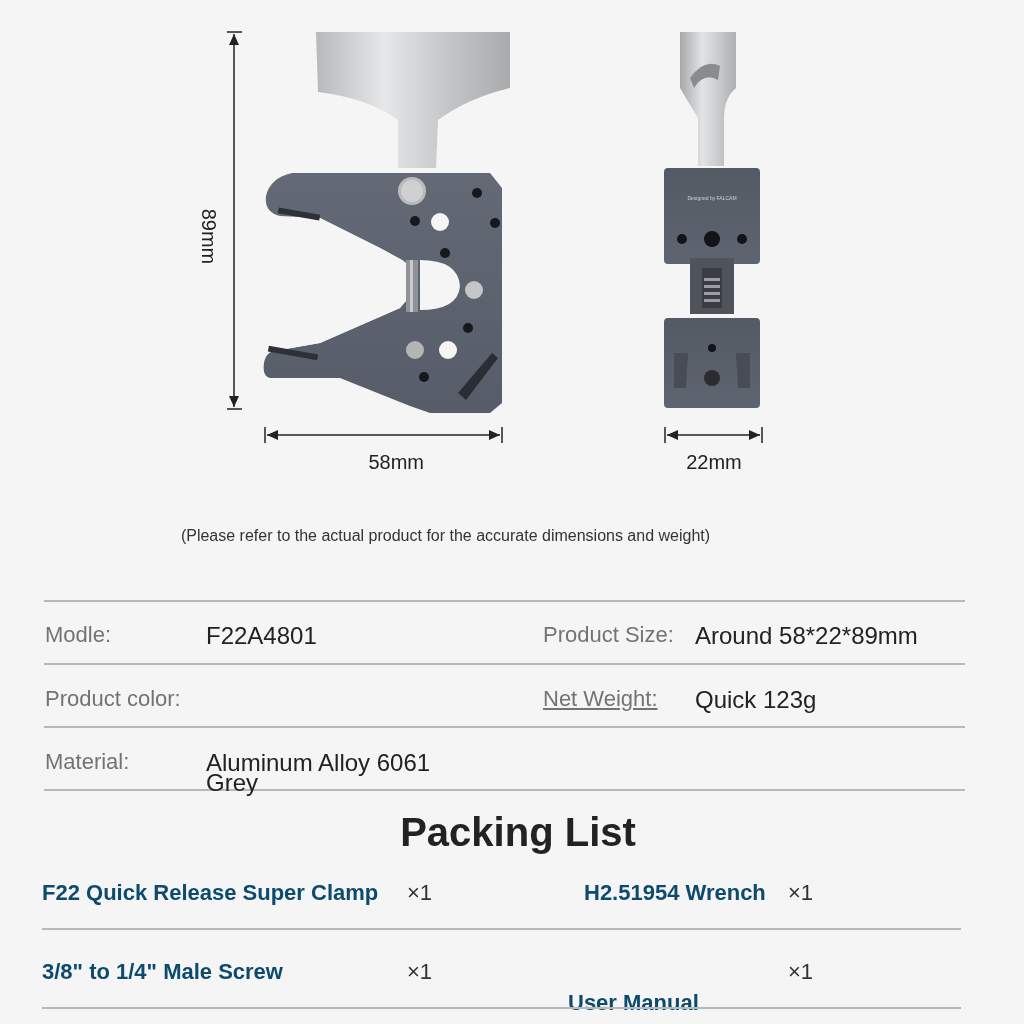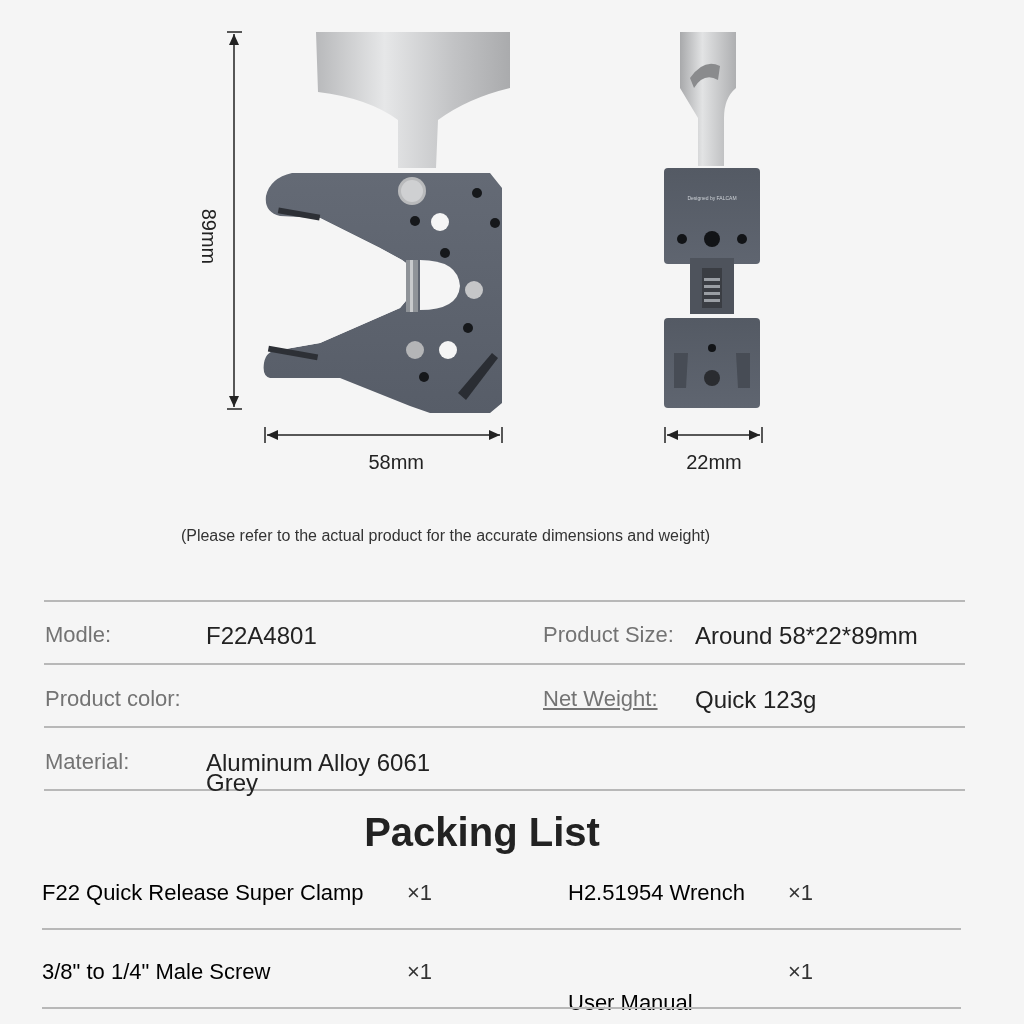--- a/index.html
+++ b/index.html
@@ -9,7 +9,7 @@
   .hline { position:absolute; height:2px; background:#b8b8b8; }
   .spec-key { position:absolute; font-size:22px; color:#737373; }
   .spec-val { position:absolute; font-size:24px; color:#222; }
-  .pack-title { position:absolute; top:810px; left:0; width:964px; text-align:center; font-size:40px; font-weight:bold; color:#222; }
+  .pack-title { position:absolute; top:810px; left:0; width:964px; text-align:center; font-size:40px; font-weight:bold; color:#222;padding-left:36px; }
   .pack-item { position:absolute; font-size:22px; color:#000000; }
   .pack-qty { position:absolute; font-size:22px; color:#333; }
   svg { position:absolute; }

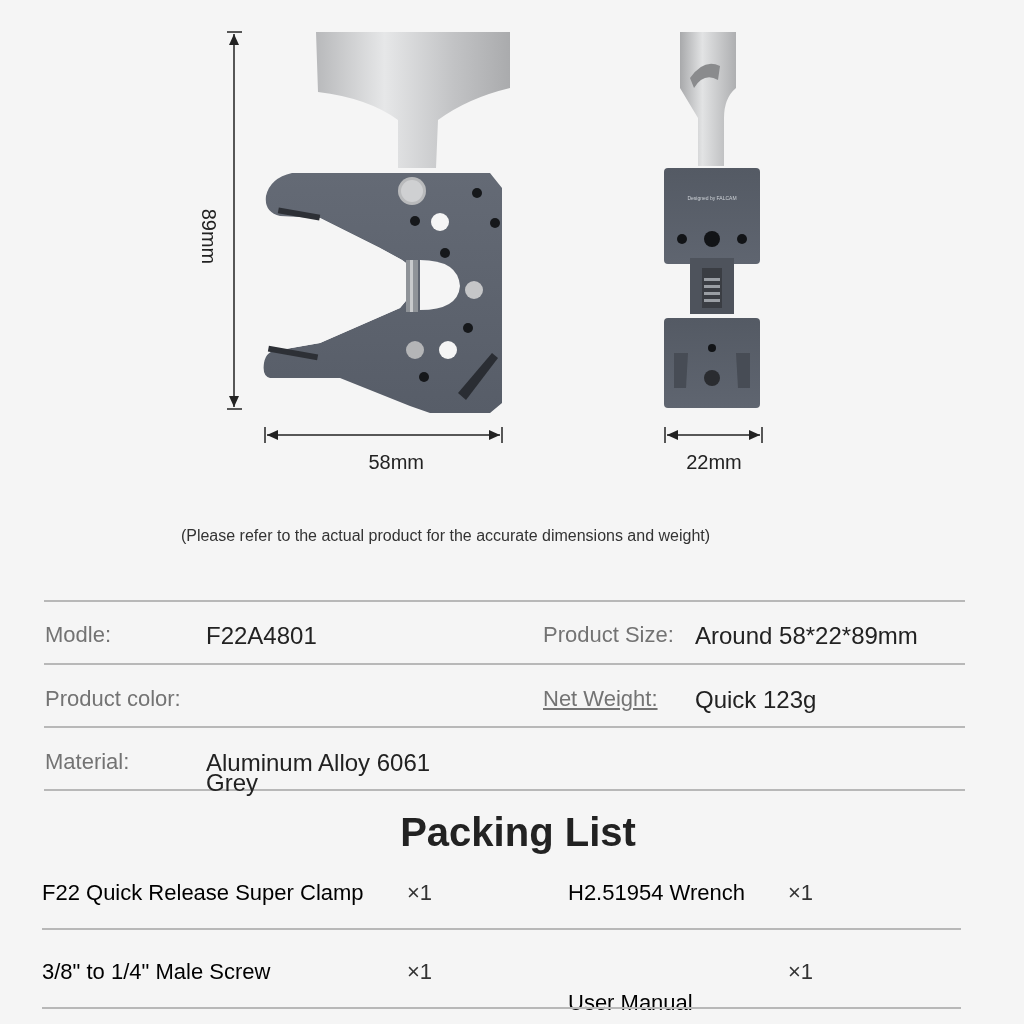--- a/index.html
+++ b/index.html
@@ -10,7 +10,7 @@
   .spec-key { position:absolute; font-size:22px; color:#737373; }
   .spec-val { position:absolute; font-size:24px; color:#222; }
   .pack-title { position:absolute; top:810px; left:0; width:964px; text-align:center; font-size:40px; font-weight:bold; color:#222;padding-left:36px; }
-  .pack-item { position:absolute; font-size:22px; color:#000000; }
+  .pack-item { position:absolute; font-size:22px; color:#0c4a6e;font-weight:bold; }
   .pack-qty { position:absolute; font-size:22px; color:#333; }
   svg { position:absolute; }
 </style>

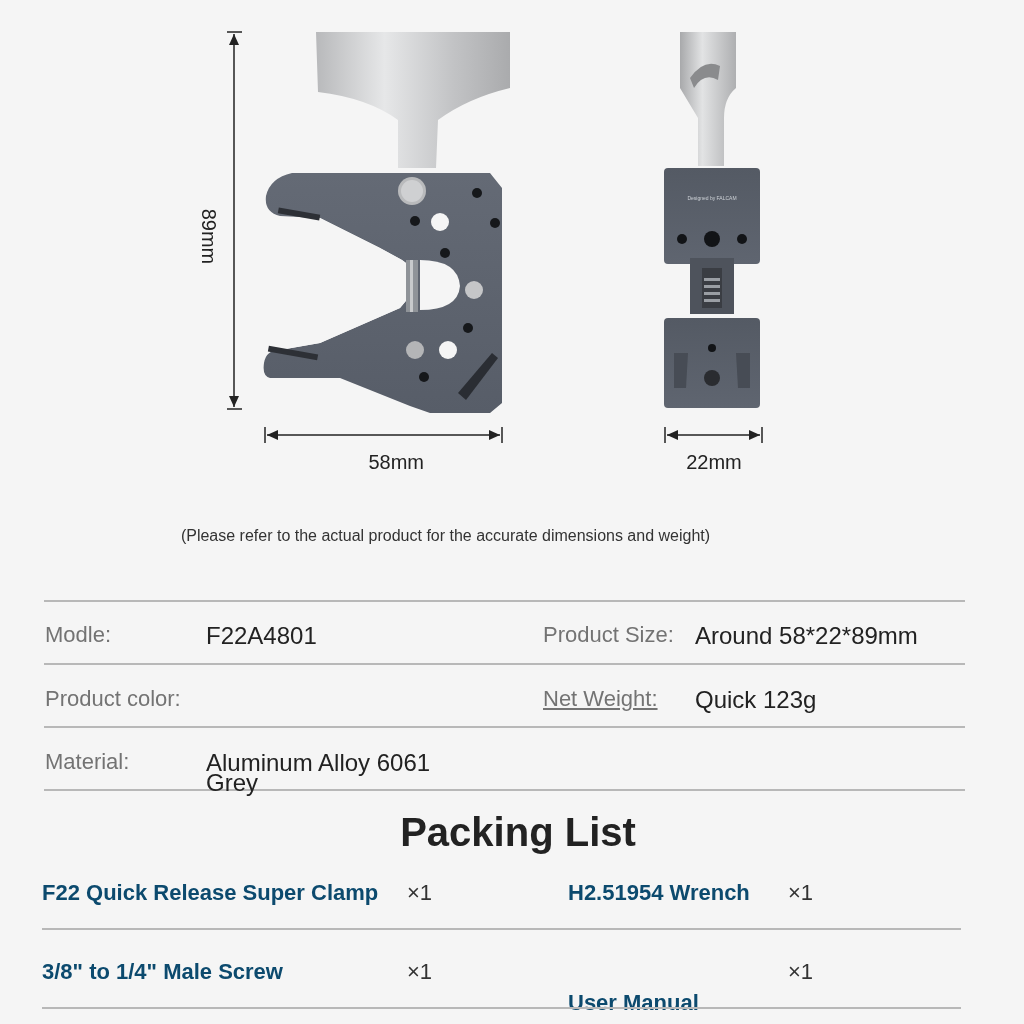--- a/index.html
+++ b/index.html
@@ -149,7 +149,7 @@
 <div>
   <div class="pack-item" style="left:42px;top:880px;">F22 Quick Release Super Clamp</div>
   <div class="pack-qty" style="left:407px;top:880px;">×1</div>
-  <div class="pack-item" style="left:568px;top:880px;">H2.51954 Wrench</div>
+  <div class="pack-item" style="left:584px;top:880px;">H2.51954 Wrench</div>
   <div class="pack-qty" style="left:788px;top:880px;">×1</div>
 
   <div class="hline" style="left:42px;top:928px;width:919px;"></div>

